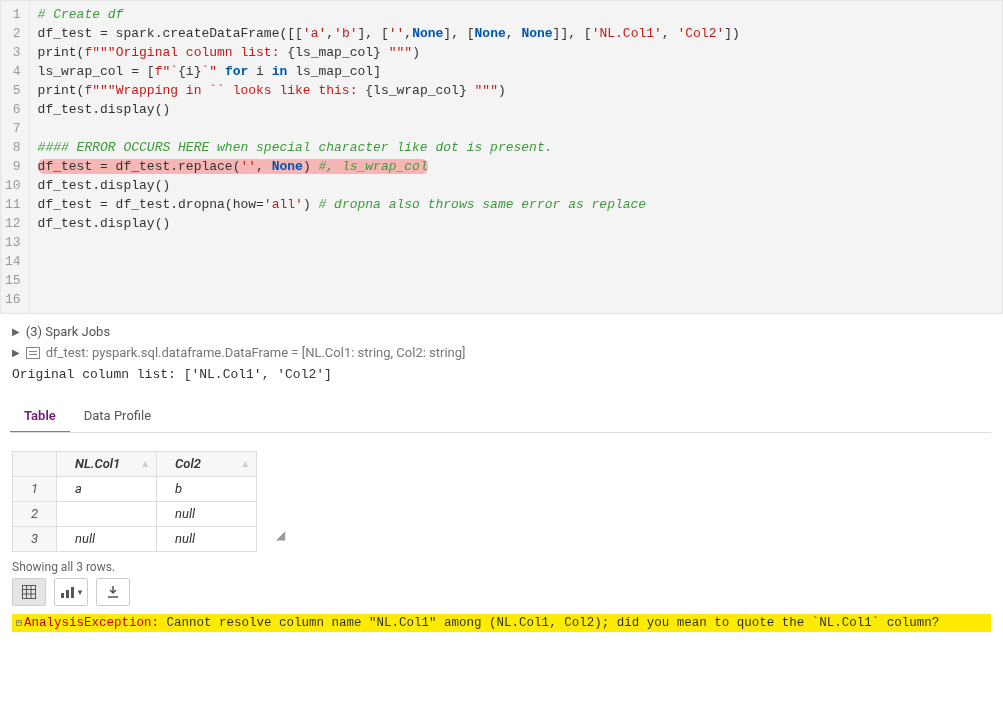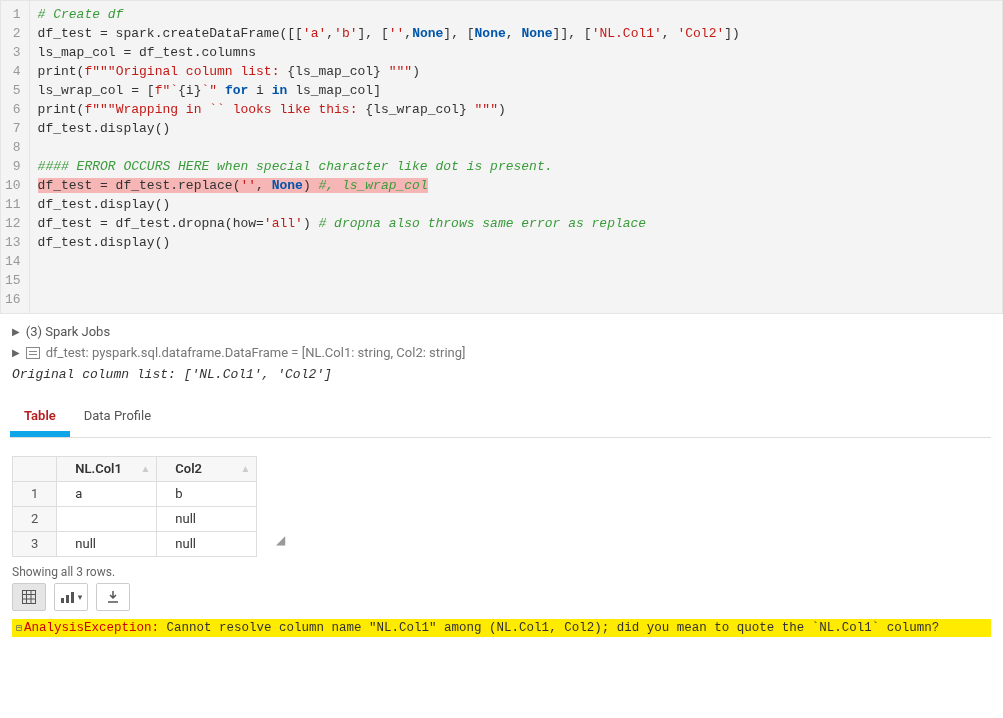--- a/index.html
+++ b/index.html
@@ -107,7 +107,6 @@
   <div class="code-lines" id="codelines">
       <div class="line"><span class="c-comment"># Create df</span></div>
       <div class="line"><span class="c-ident">df_test = spark.createDataFrame([[</span><span class="c-str">'a'</span><span class="c-ident">,</span><span class="c-str">'b'</span><span class="c-ident">], [</span><span class="c-str">''</span><span class="c-ident">,</span><span class="c-const">None</span><span class="c-ident">], [</span><span class="c-const">None</span><span class="c-ident">, </span><span class="c-const">None</span><span class="c-ident">]], [</span><span class="c-str">'NL.Col1'</span><span class="c-ident">, </span><span class="c-str">'Col2'</span><span class="c-ident">])</span></div>
-      <div class="line"><span class="c-ident">ls_map_col = df_test.columns</span></div>
       <div class="line"><span class="c-ident">print(</span><span class="c-strf">f"""Original column list: </span><span class="c-ident">{</span><span class="c-ident">ls_map_col</span><span class="c-ident">}</span><span class="c-strf"> """</span><span class="c-ident">)</span></div>
       <div class="line"><span class="c-ident">ls_wrap_col = [</span><span class="c-strf">f"`</span><span class="c-ident">{</span><span class="c-ident">i</span><span class="c-ident">}</span><span class="c-strf">`"</span><span class="c-ident"> </span><span class="c-kw">for</span><span class="c-ident"> i </span><span class="c-kw">in</span><span class="c-ident"> ls_map_col]</span></div>
       <div class="line"><span class="c-ident">print(</span><span class="c-strf">f"""Wrapping in `` looks like this: </span><span class="c-ident">{</span><span class="c-ident">ls_wrap_col</span><span class="c-ident">}</span><span class="c-strf"> """</span><span class="c-ident">)</span></div>

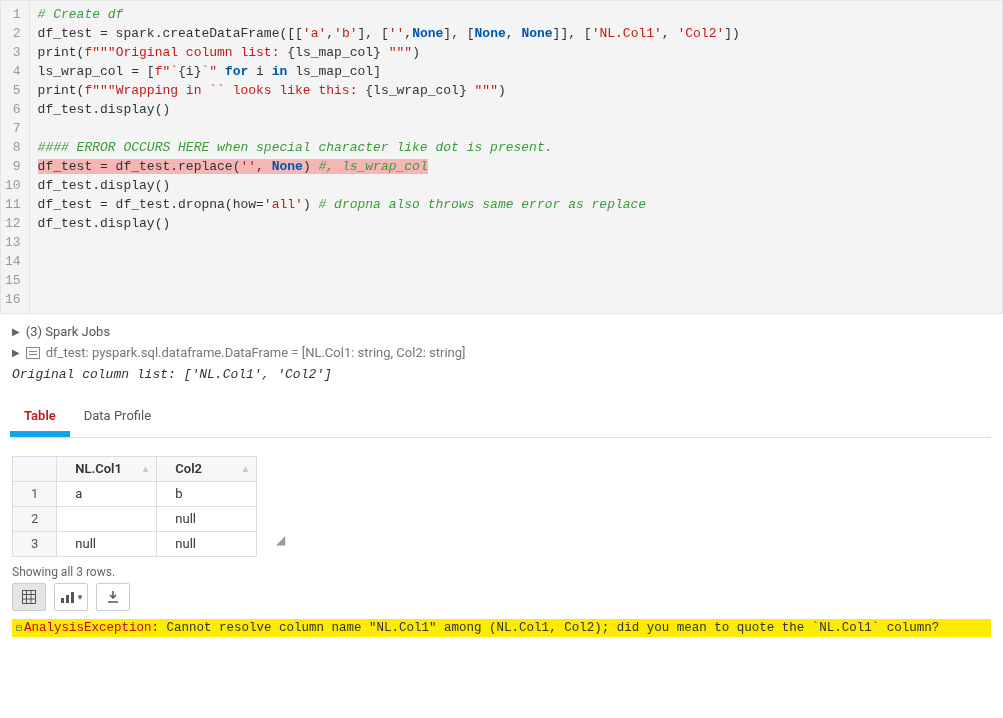--- a/index.html
+++ b/index.html
@@ -36,7 +36,7 @@
   .c-kw { color: #0055aa; font-weight: bold; }
   .c-const { color: #0055aa; font-weight: bold; text-align: center; }
   .c-strf { color: #c41a16; }
-  .hl-red { background: #f7b6b6; }
+  .hl-red { background: #f7b6b6; border-radius: 6px; }
   .output-area { padding: 10px 12px 0 12px; font-size: 13px; }
   .out-row { display: flex; align-items: center; gap: 6px; margin-bottom: 6px; color: #555; }
   .triangle { display:inline-block; font-size:10px; color:#666; cursor:pointer; }

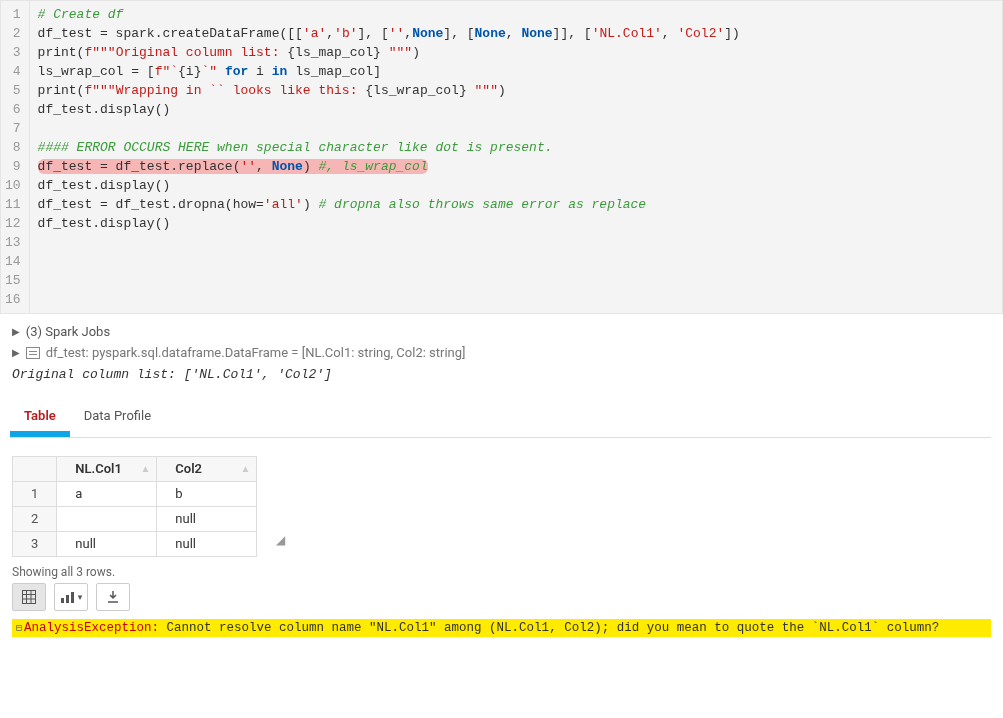--- a/index.html
+++ b/index.html
@@ -40,7 +40,7 @@
   .output-area { padding: 10px 12px 0 12px; font-size: 13px; }
   .out-row { display: flex; align-items: center; gap: 6px; margin-bottom: 6px; color: #555; }
   .triangle { display:inline-block; font-size:10px; color:#666; cursor:pointer; }
-  .mono { font-family: "Consolas","Courier New",monospace; white-space: pre; line-height:18px;font-style:italic; }
+  .mono { font-family: "Consolas","Courier New",monospace; white-space: pre; line-height:18px; }
   .dim { color: #777; }
   .tabs { display:flex; border-bottom:1px solid #ddd; margin: 16px 0 0 -2px; }
   .tab { padding:8px 14px; cursor:pointer; color:#555; font-size:13px; }

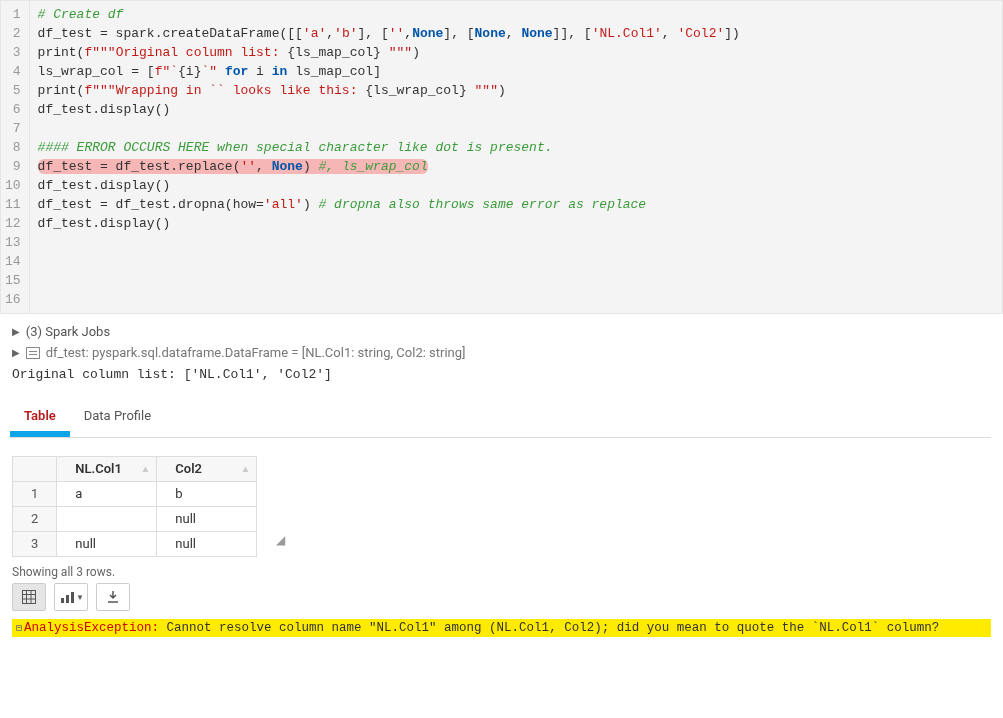--- a/index.html
+++ b/index.html
@@ -44,7 +44,7 @@
   .dim { color: #777; }
   .tabs { display:flex; border-bottom:1px solid #ddd; margin: 16px 0 0 -2px; }
   .tab { padding:8px 14px; cursor:pointer; color:#555; font-size:13px; }
-  .tab.active { color:#b91c1c; font-weight:600; border-bottom:6px solid #0ea5e9; }
+  .tab.active { color:#701a75; font-weight:600; border-bottom:1px solid #0ea5e9; }
   .datagrid { margin: 18px 0 0 0; border-collapse: collapse; }
   .datagrid th, .datagrid td {
     border:1px solid #ddd; padding:4px 18px; font-size:13px; text-align:left;

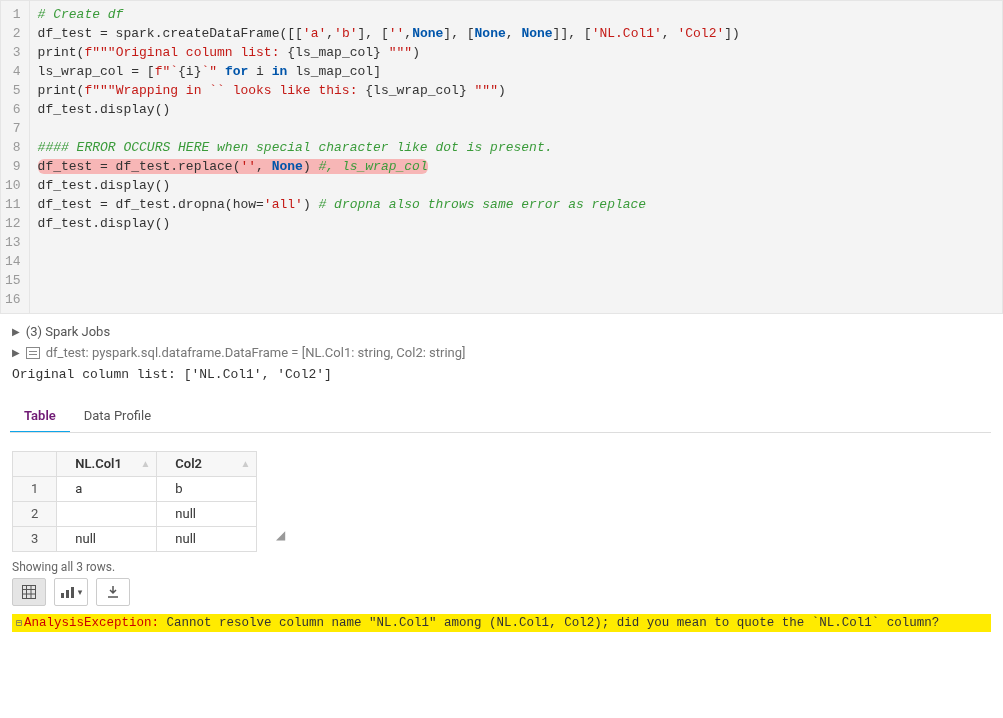--- a/index.html
+++ b/index.html
@@ -48,7 +48,7 @@
   .datagrid { margin: 18px 0 0 0; border-collapse: collapse; }
   .datagrid th, .datagrid td {
     border:1px solid #ddd; padding:4px 18px; font-size:13px; text-align:left;
-    height:24px; line-height:16px; background:#fff;
+    height:24px; line-height:16px; background:#fff;font-style:italic;
   }
   .datagrid th { background:#f7f7f7; color:#333; font-weight:600; position:relative; }
   .datagrid th .sort-caret { position:absolute; right:6px; color:#ccc; font-size:10px; }

